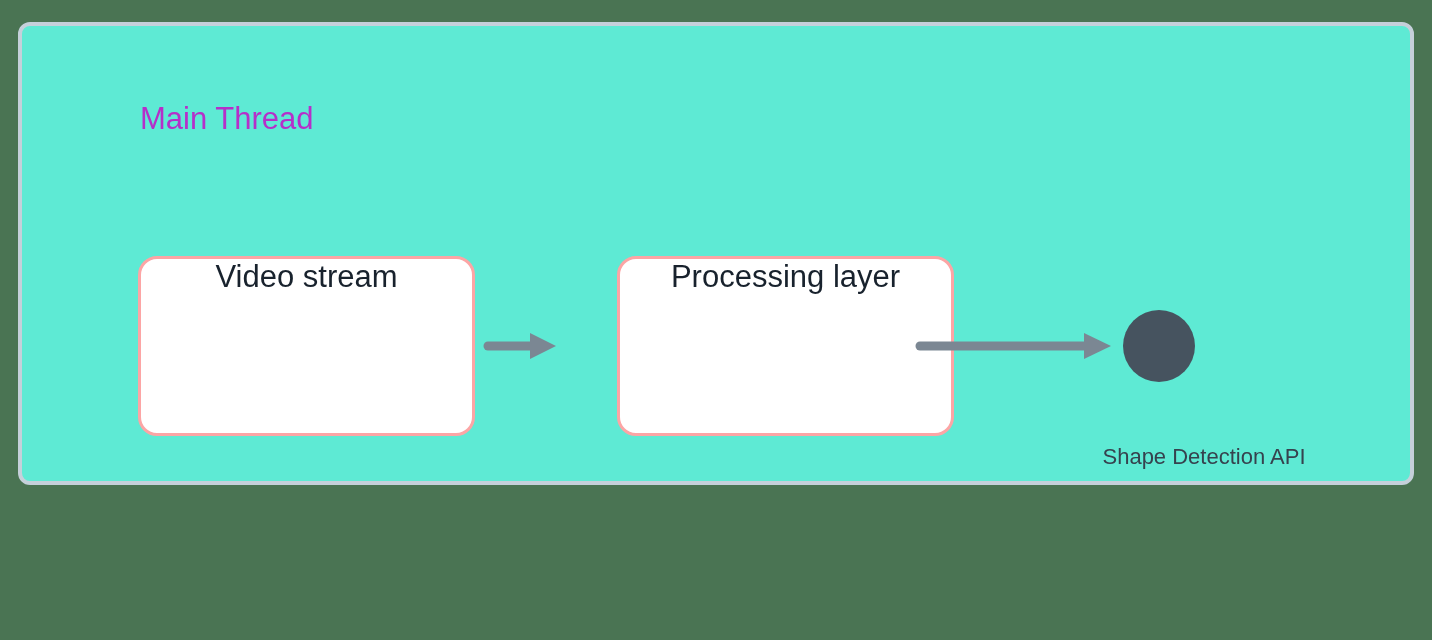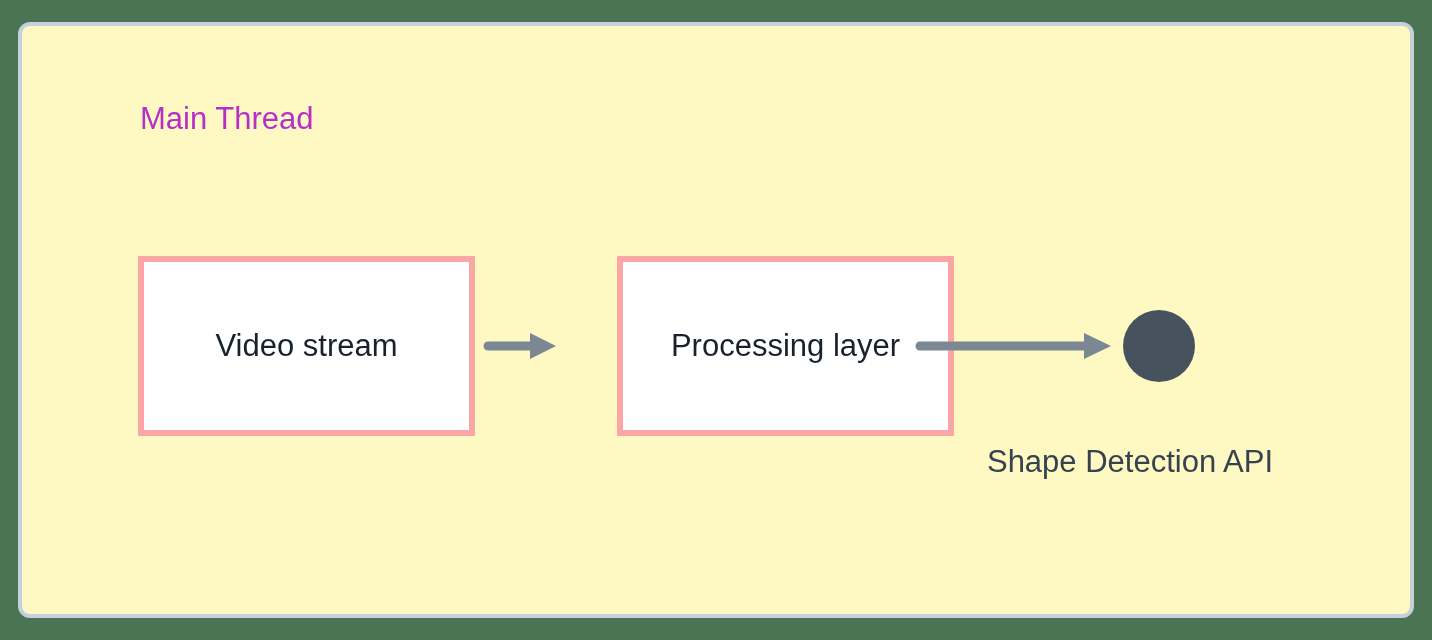--- a/index.html
+++ b/index.html
@@ -21,9 +21,9 @@
     left: 18px;
     top: 22px;
     width: 1396px;
-    height: 596px;
+    height: 463px;
     box-sizing: border-box;
-    background: #fef9c3;
+    background: #5eead4;
     border: 4px solid #c5d0da;
     border-radius: 12px;
   }

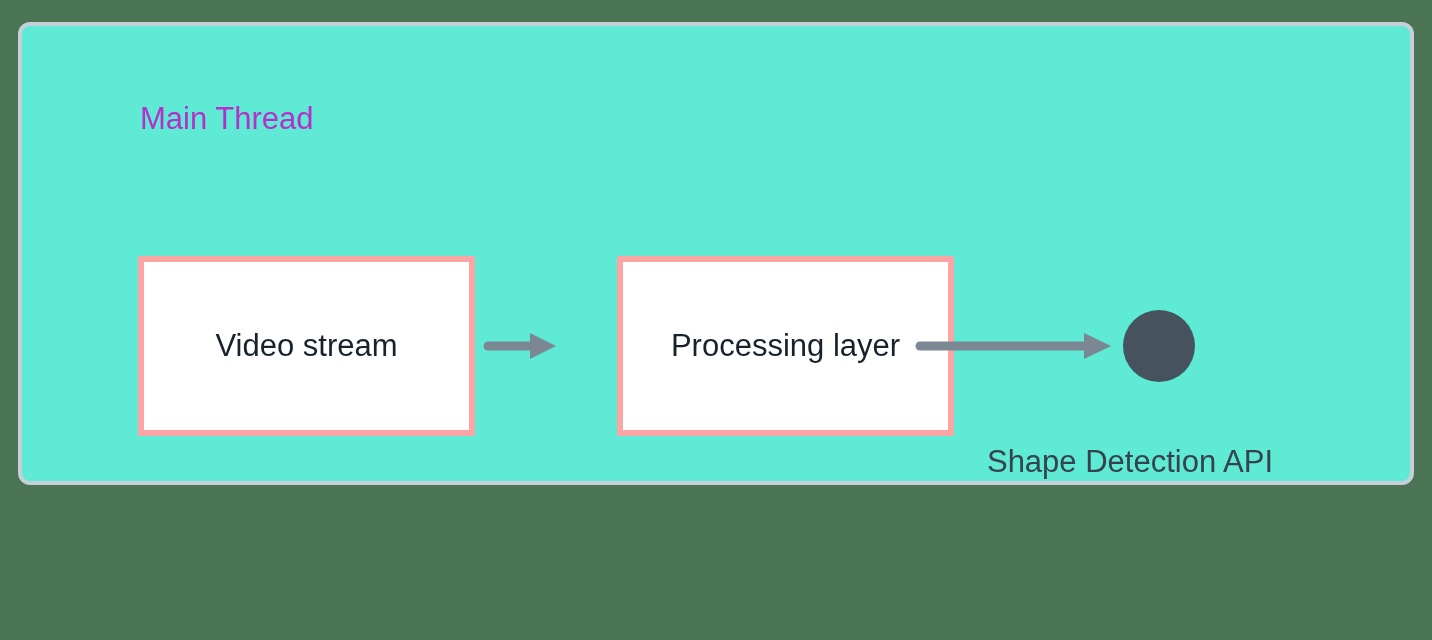--- a/index.html
+++ b/index.html
@@ -42,10 +42,9 @@
     width: 337px;
     height: 180px;
     background: #ffffff;
-    border: 6px solid #fca5a5;
-    border-radius: 1px;
+    border: 3px solid #fca5a5;
+    border-radius: 19px;
     display: flex;
-    align-items: center;
     justify-content: center;
   }
   .node-box .node-label {

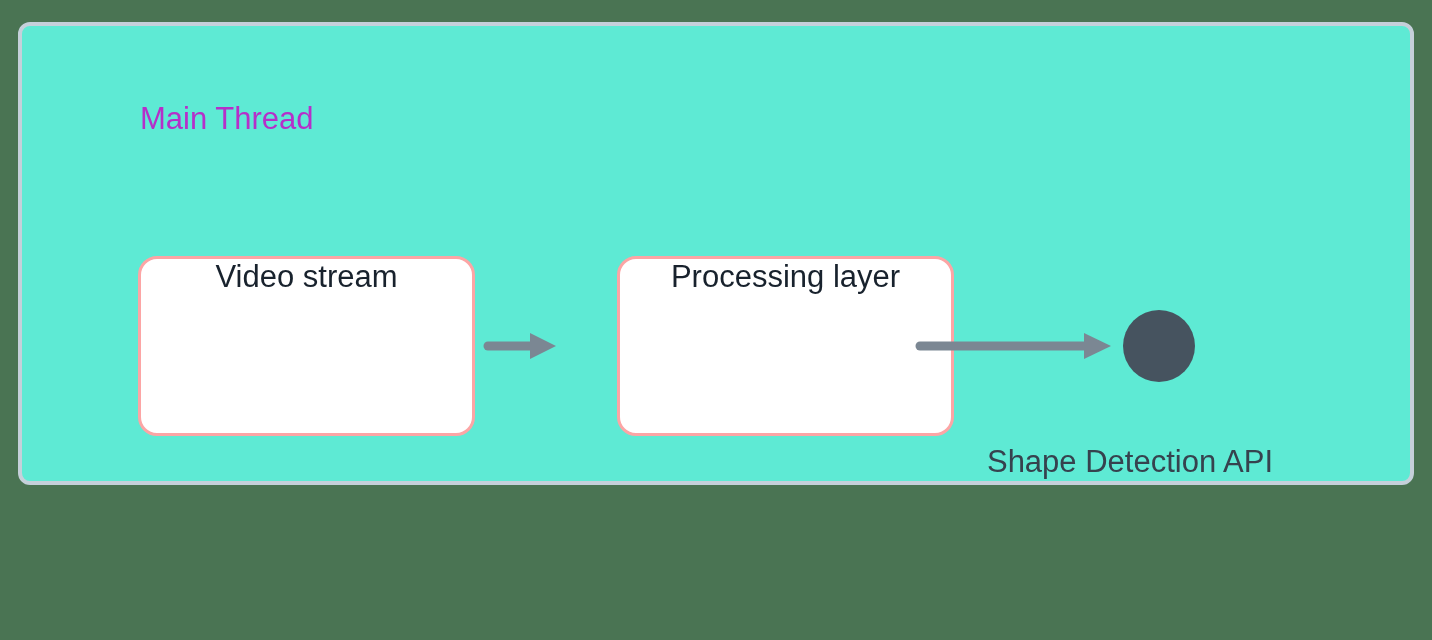--- a/index.html
+++ b/index.html
@@ -68,11 +68,11 @@
   }
   .api-label {
     position: absolute;
-    left: 948px;
+    left: 1022px;
     top: 418px;
     width: 320px;
     text-align: center;
-    font-size: 31px;
+    font-size: 22px;
     color: #36424e;
     white-space: nowrap;
   }

